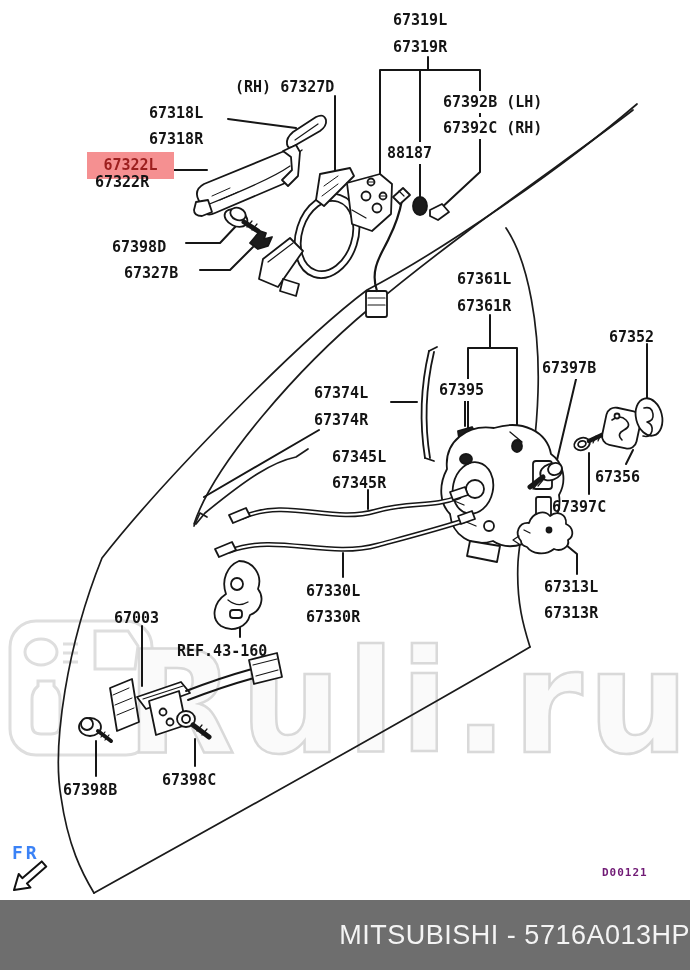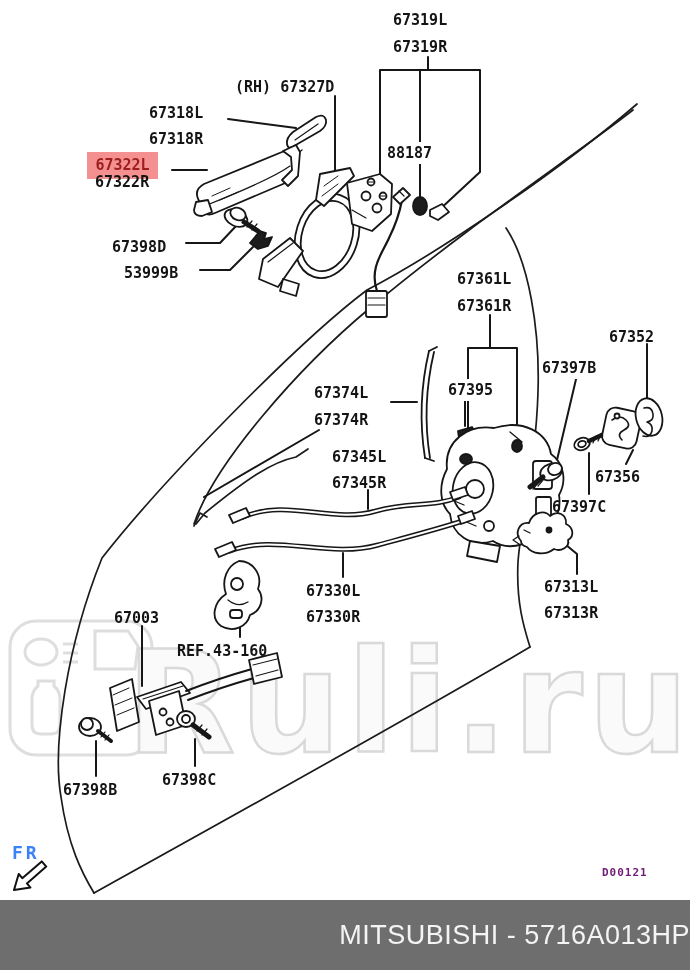--- a/index.html
+++ b/index.html
@@ -224,6 +224,7 @@
 <div class="pl" style="left:393px;top:9px">67319L</div>
 <div class="pl" style="left:393px;top:36px">67319R</div>
 <div class="pl" style="left:235px;top:76px">(RH) 67327D</div>
+<div class="pl bg" style="left:443px;top:91px">67392B (LH)</div>
 <div class="pl" style="left:149px;top:102px">67318L</div>
 <div class="pl" style="left:149px;top:128px">67318R</div>
 <div class="pl bg" style="left:387px;top:142px">88187</div>

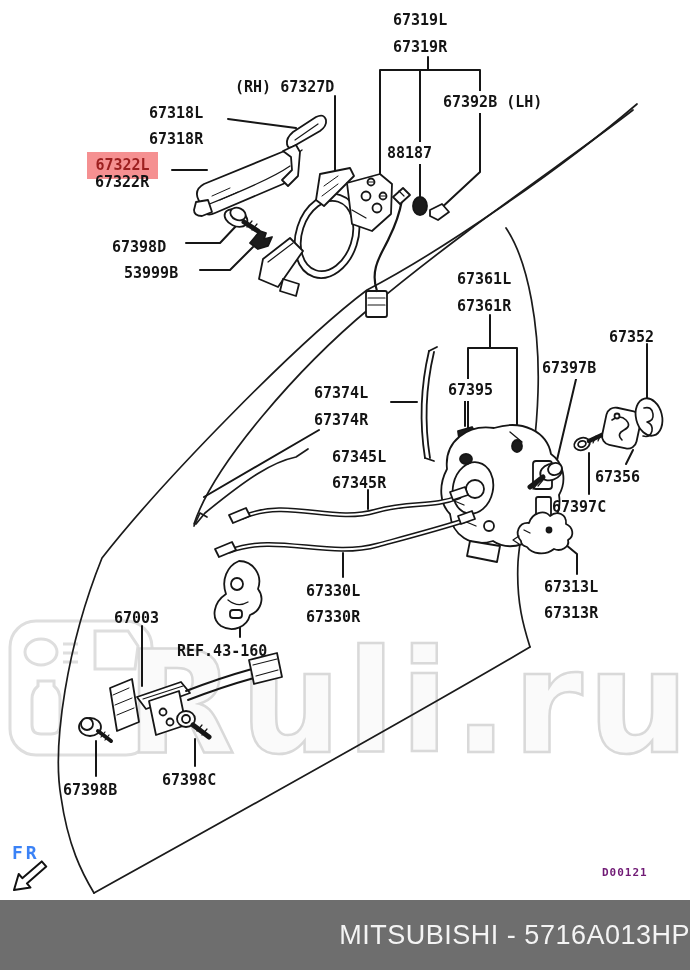--- a/index.html
+++ b/index.html
@@ -225,6 +225,7 @@
 <div class="pl" style="left:393px;top:36px">67319R</div>
 <div class="pl" style="left:235px;top:76px">(RH) 67327D</div>
 <div class="pl bg" style="left:443px;top:91px">67392B (LH)</div>
+<div class="pl bg" style="left:443px;top:117px">67392C (RH)</div>
 <div class="pl" style="left:149px;top:102px">67318L</div>
 <div class="pl" style="left:149px;top:128px">67318R</div>
 <div class="pl bg" style="left:387px;top:142px">88187</div>

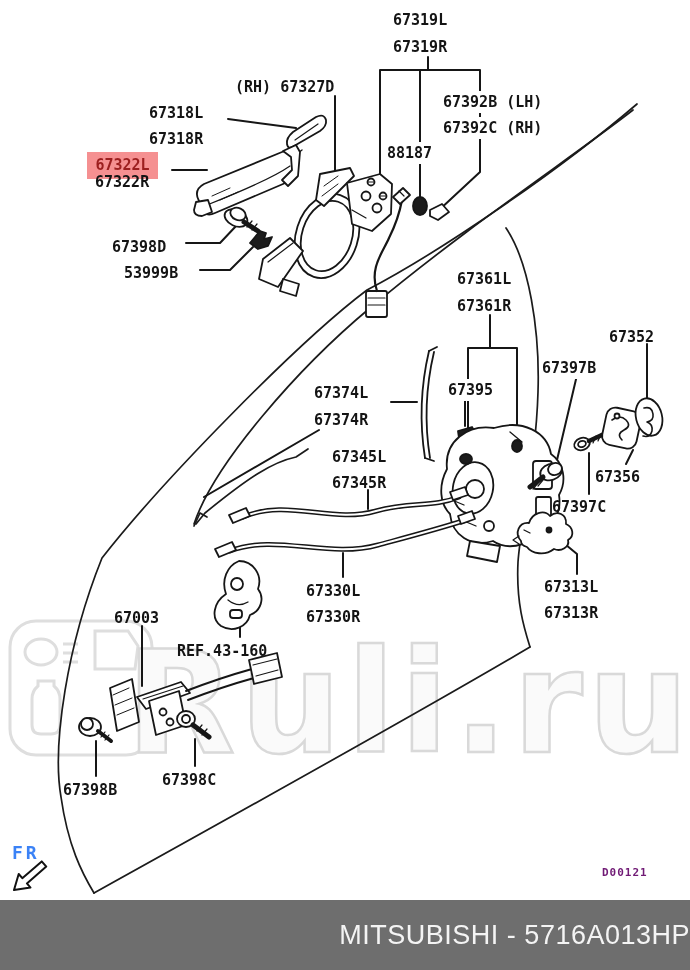--- a/index.html
+++ b/index.html
@@ -9,7 +9,7 @@
   .pl{position:absolute;font-weight:bold;font-size:15px;color:#141414;
       white-space:pre;letter-spacing:0px;line-height:22px;}
   .bg{background:#fff;}
-  .hl{background:#f59091;color:#9c1f1f;width:71px;height:27px;line-height:27px;text-align:center;}
+  .hl{background:#f59091;color:#9c1f1f;width:87px;height:27px;line-height:27px;text-align:center;}
   .fr{position:absolute;left:12px;top:842px;font-weight:bold;font-size:18px;letter-spacing:3px;color:#3b82f6;}
   .dnum{position:absolute;left:602px;top:866px;font-weight:bold;font-size:11px;letter-spacing:1px;color:#701a75;}
   .footer{position:absolute;left:0;top:900px;width:690px;height:70px;background:#6e6e6e;

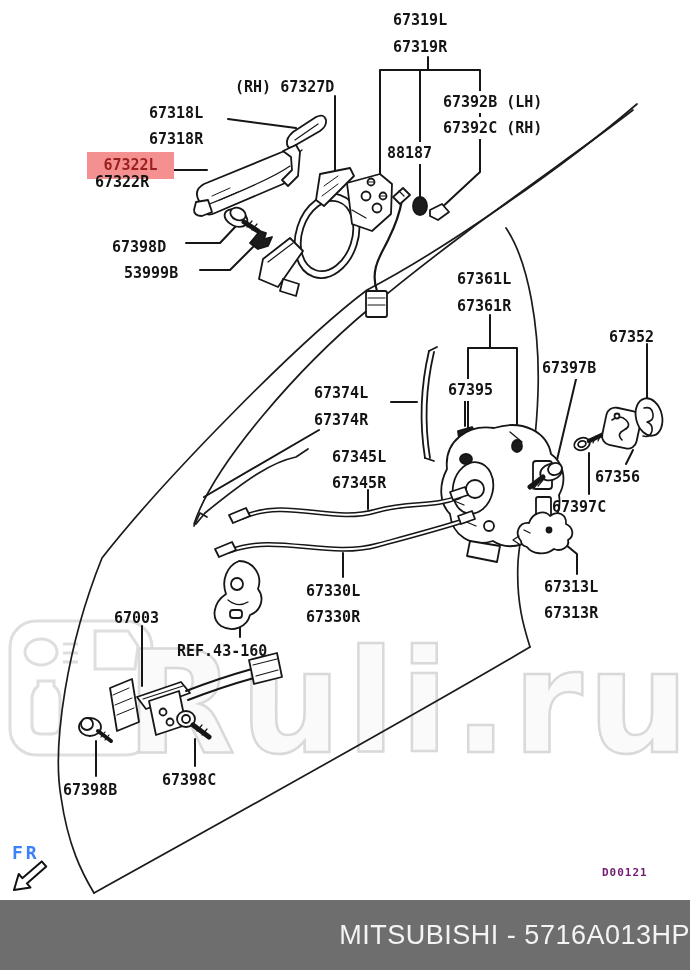--- a/index.html
+++ b/index.html
@@ -232,7 +232,7 @@
 <div class="pl hl" style="left:87px;top:152px">67322L</div>
 <div class="pl" style="left:95px;top:171px">67322R</div>
 <div class="pl" style="left:112px;top:236px">67398D</div>
-<div class="pl" style="left:124px;top:262px">53999B</div>
+<div class="pl" style="left:124px;top:262px">67327B</div>
 <div class="pl" style="left:457px;top:268px">67361L</div>
 <div class="pl" style="left:457px;top:295px">67361R</div>
 <div class="pl" style="left:609px;top:326px">67352</div>

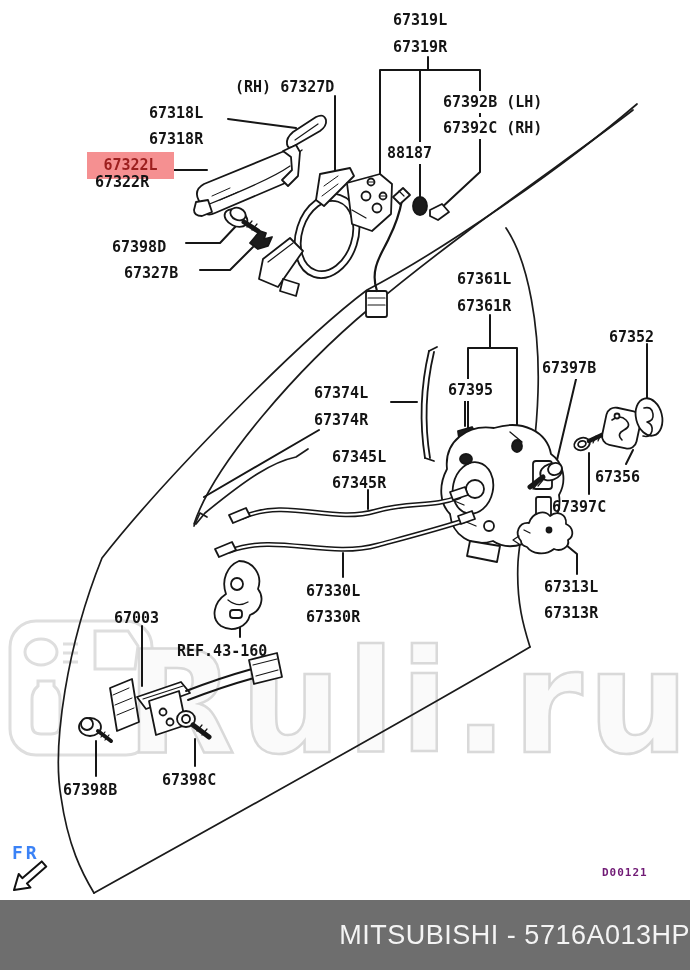--- a/index.html
+++ b/index.html
@@ -239,7 +239,7 @@
 <div class="pl bg" style="left:542px;top:357px">67397B</div>
 <div class="pl" style="left:314px;top:382px">67374L</div>
 <div class="pl" style="left:314px;top:409px">67374R</div>
-<div class="pl bg" style="left:448px;top:379px">67395</div>
+<div class="pl bg" style="left:439px;top:379px">67395</div>
 <div class="pl" style="left:332px;top:446px">67345L</div>
 <div class="pl" style="left:332px;top:472px">67345R</div>
 <div class="pl" style="left:595px;top:466px">67356</div>

